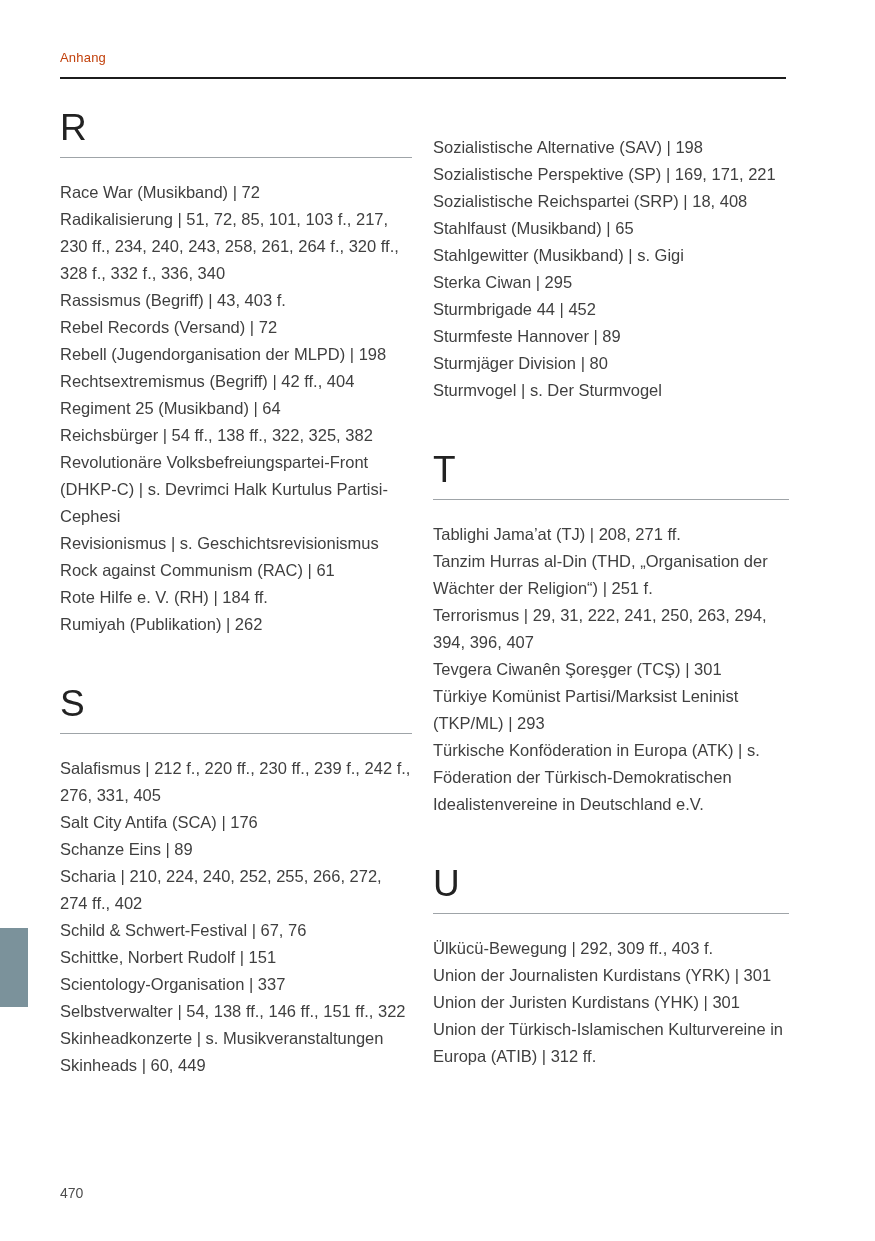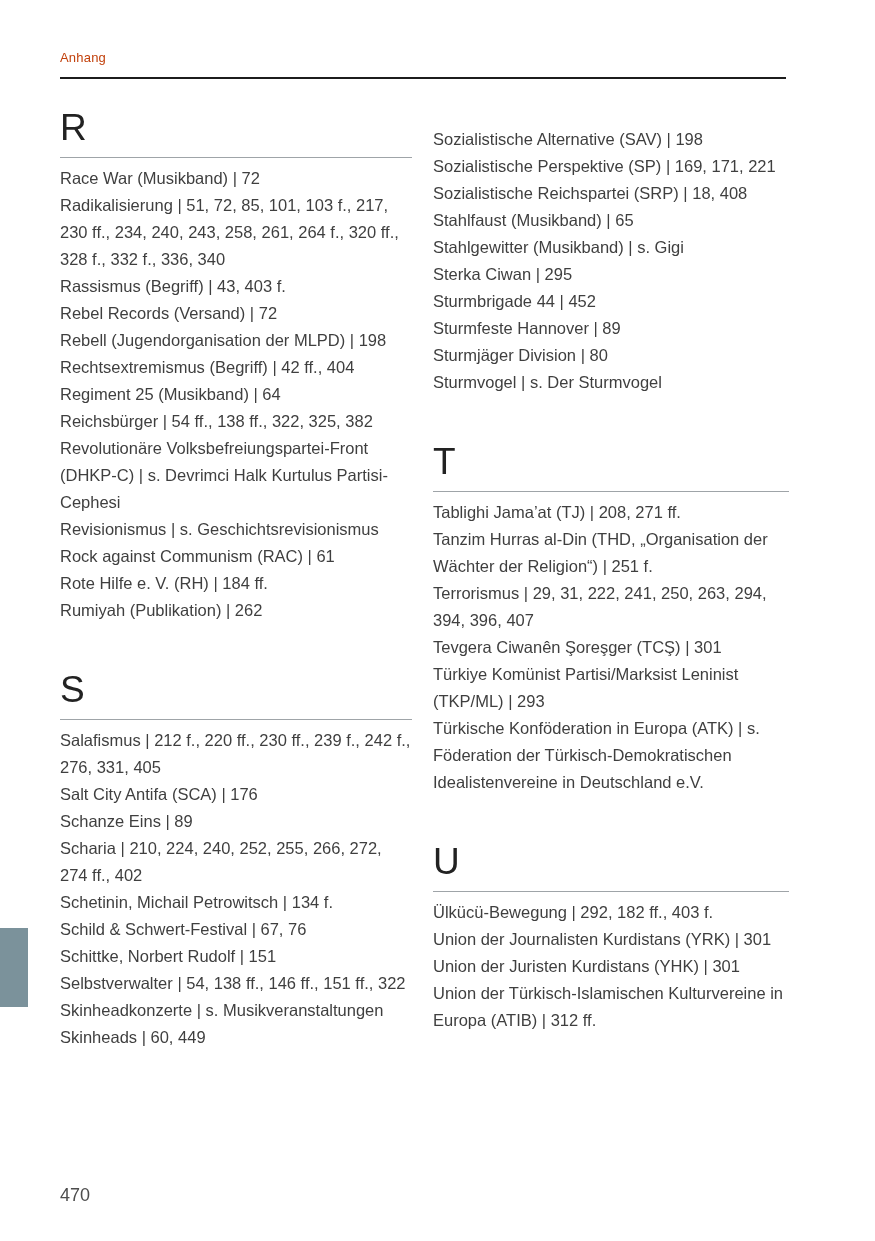--- a/index.html
+++ b/index.html
@@ -63,7 +63,7 @@
     color: #3f3f3f;
   }
   .continued .entries {
-    margin-top: 0;
+    margin-top: 8px;
   }
   .entry {
     margin: 0;

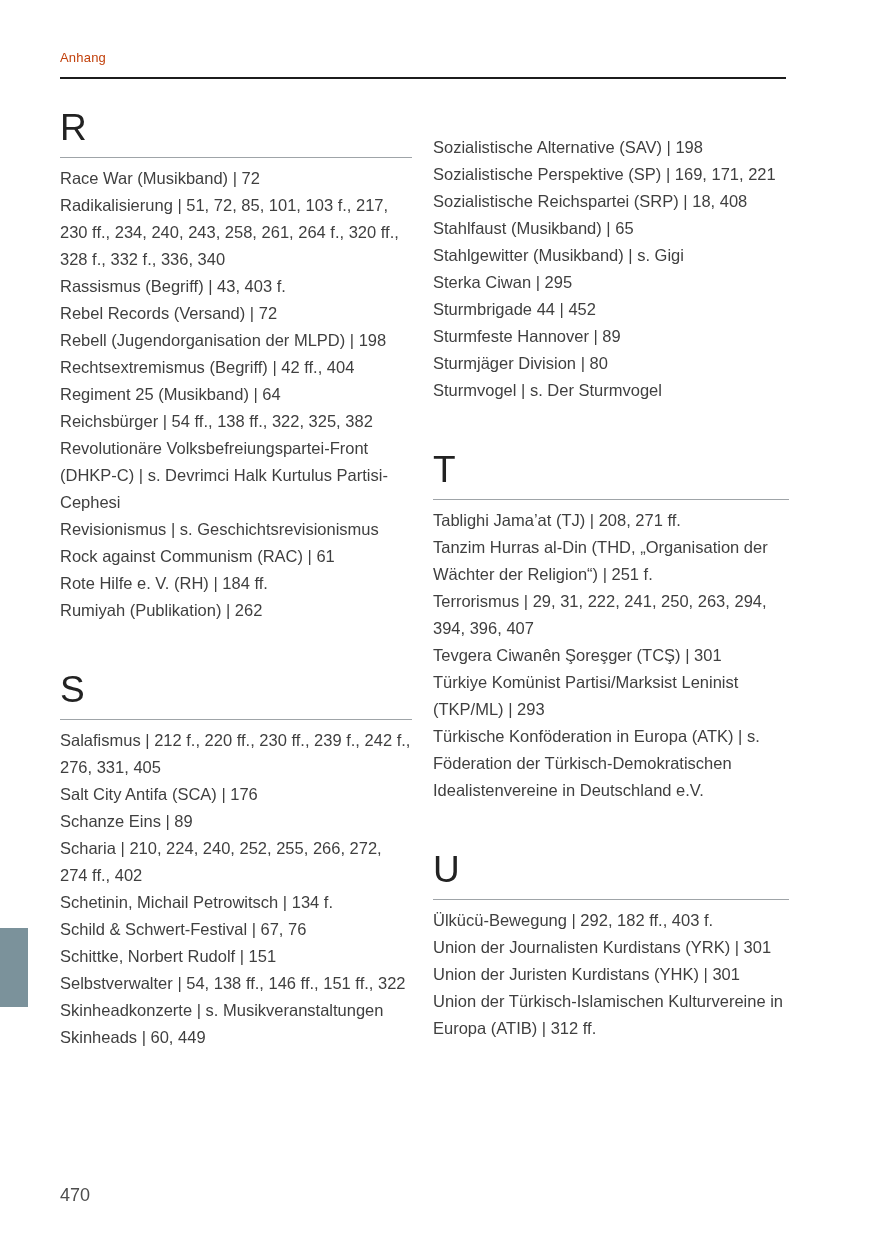--- a/index.html
+++ b/index.html
@@ -57,7 +57,7 @@
     border-bottom: 1px solid #9fa4a8;
   }
   .entries {
-    margin-top: 7px;
+    margin-top: 21px;
     font-size: 16.5px;
     line-height: 27px;
     color: #3f3f3f;

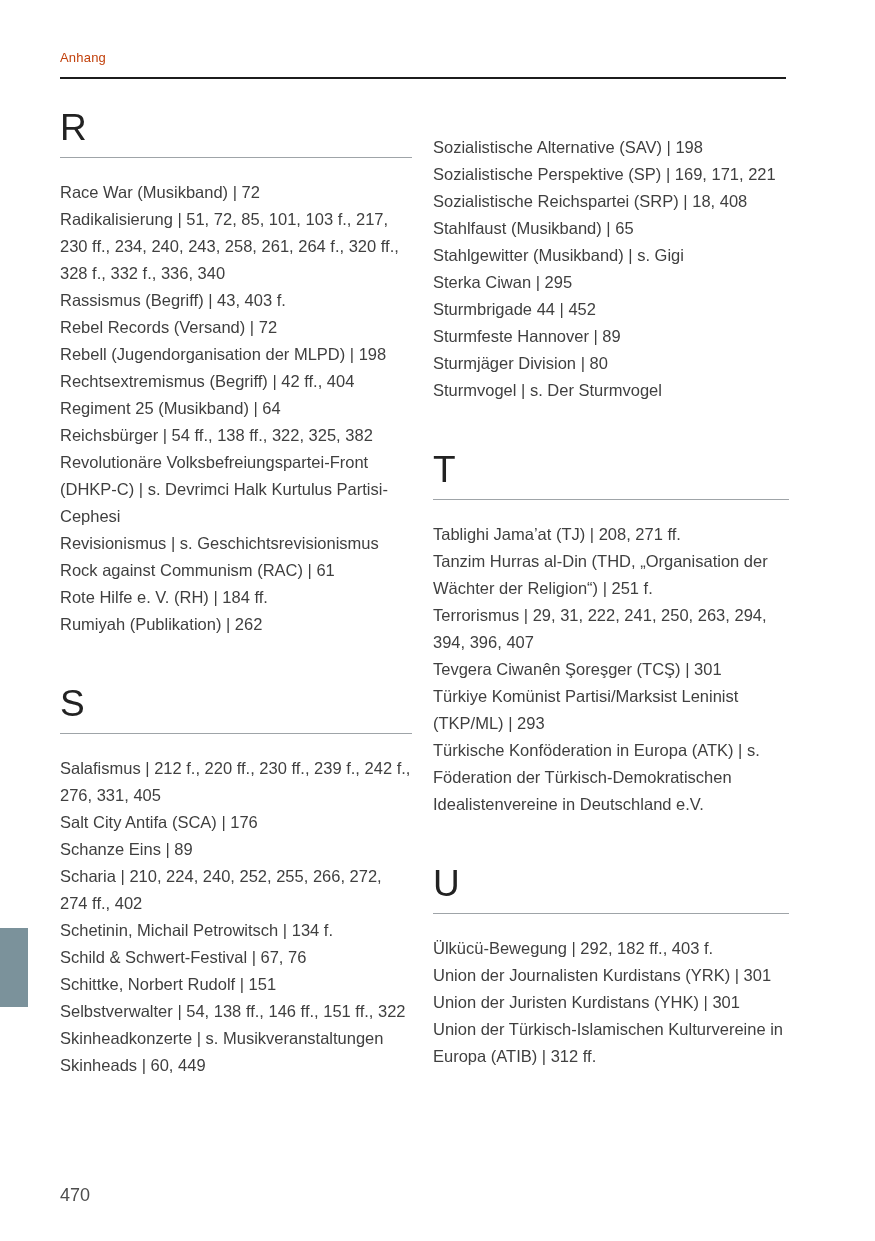--- a/index.html
+++ b/index.html
@@ -116,7 +116,6 @@
         <p class="entry">Salt City Antifa (SCA) | 176</p>
         <p class="entry">Schanze Eins | 89</p>
         <p class="entry">Scharia | 210, 224, 240, 252, 255, 266, 272, 274 ff., 402</p>
-        <p class="entry">Schetinin, Michail Petrowitsch | 134 f.</p>
         <p class="entry">Schild &amp; Schwert-Festival | 67, 76</p>
         <p class="entry">Schittke, Norbert Rudolf | 151</p>
         <p class="entry">Selbstverwalter | 54, 138 ff., 146 ff., 151 ff., 322</p>

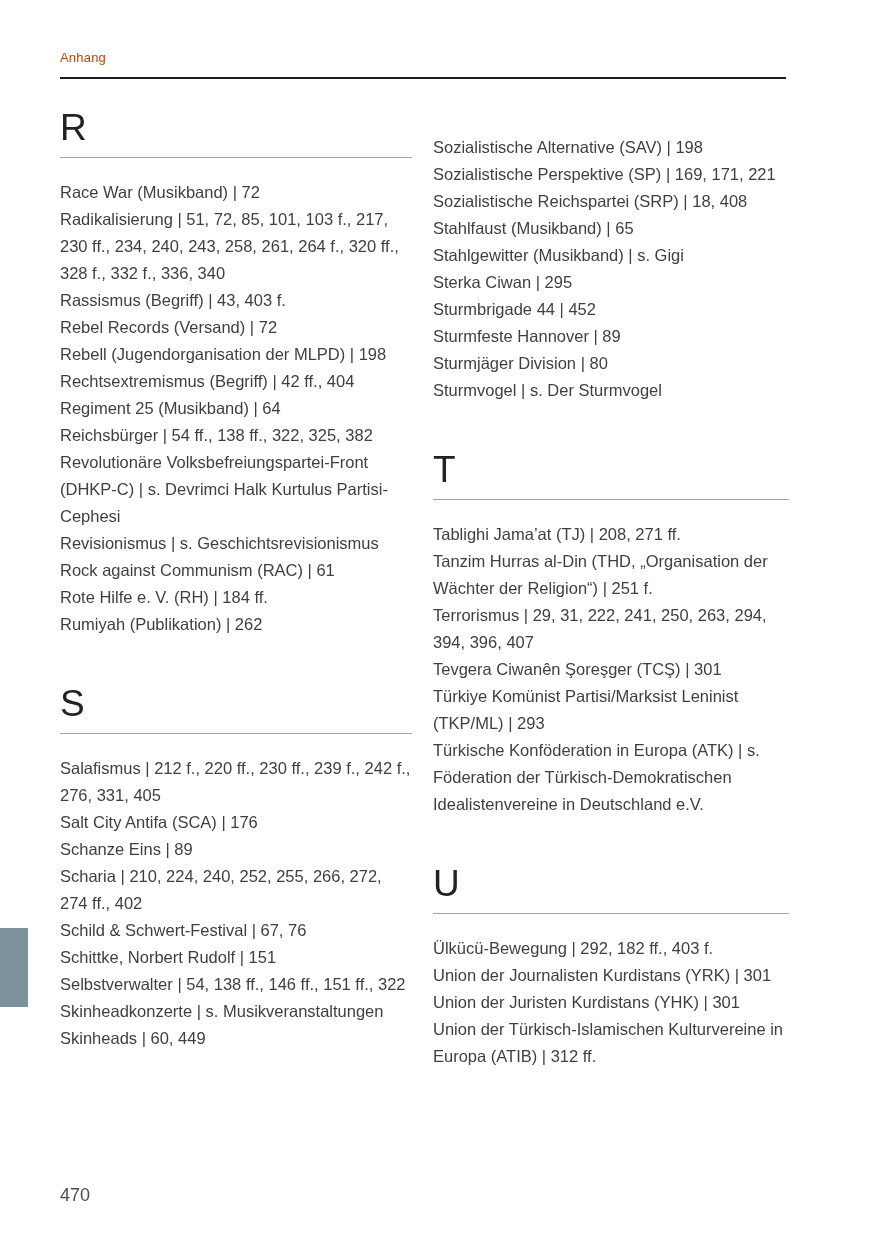--- a/index.html
+++ b/index.html
@@ -154,7 +154,7 @@
     <section class="letter-block">
       <h2 class="letter-heading">U</h2>
       <div class="entries">
-        <p class="entry">Ülkücü-Bewegung | 292, 182 ff., 403 f.</p>
+        <p class="entry">Ülkücü-Bewegung | 292, 309 ff., 403 f.</p>
         <p class="entry">Union der Journalisten Kurdistans (YRK) | 301</p>
         <p class="entry">Union der Juristen Kurdistans (YHK) | 301</p>
         <p class="entry">Union der Türkisch-Islamischen Kulturvereine in Europa (ATIB) | 312 ff.</p>

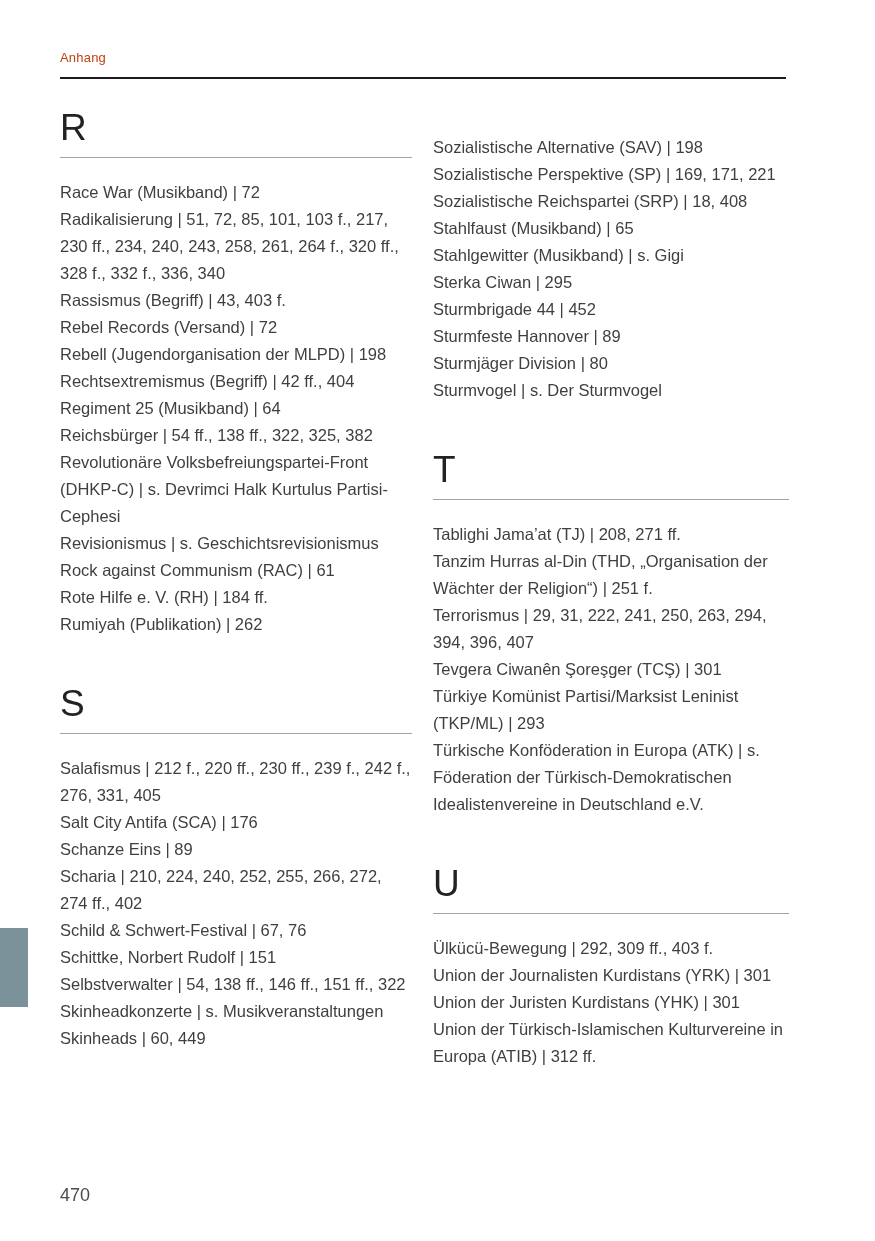--- a/index.html
+++ b/index.html
@@ -118,6 +118,7 @@
         <p class="entry">Scharia | 210, 224, 240, 252, 255, 266, 272, 274 ff., 402</p>
         <p class="entry">Schild &amp; Schwert-Festival | 67, 76</p>
         <p class="entry">Schittke, Norbert Rudolf | 151</p>
+        <p class="entry">Scientology-Organisation | 337</p>
         <p class="entry">Selbstverwalter | 54, 138 ff., 146 ff., 151 ff., 322</p>
         <p class="entry">Skinheadkonzerte | s. Musikveranstaltungen</p>
         <p class="entry">Skinheads | 60, 449</p>

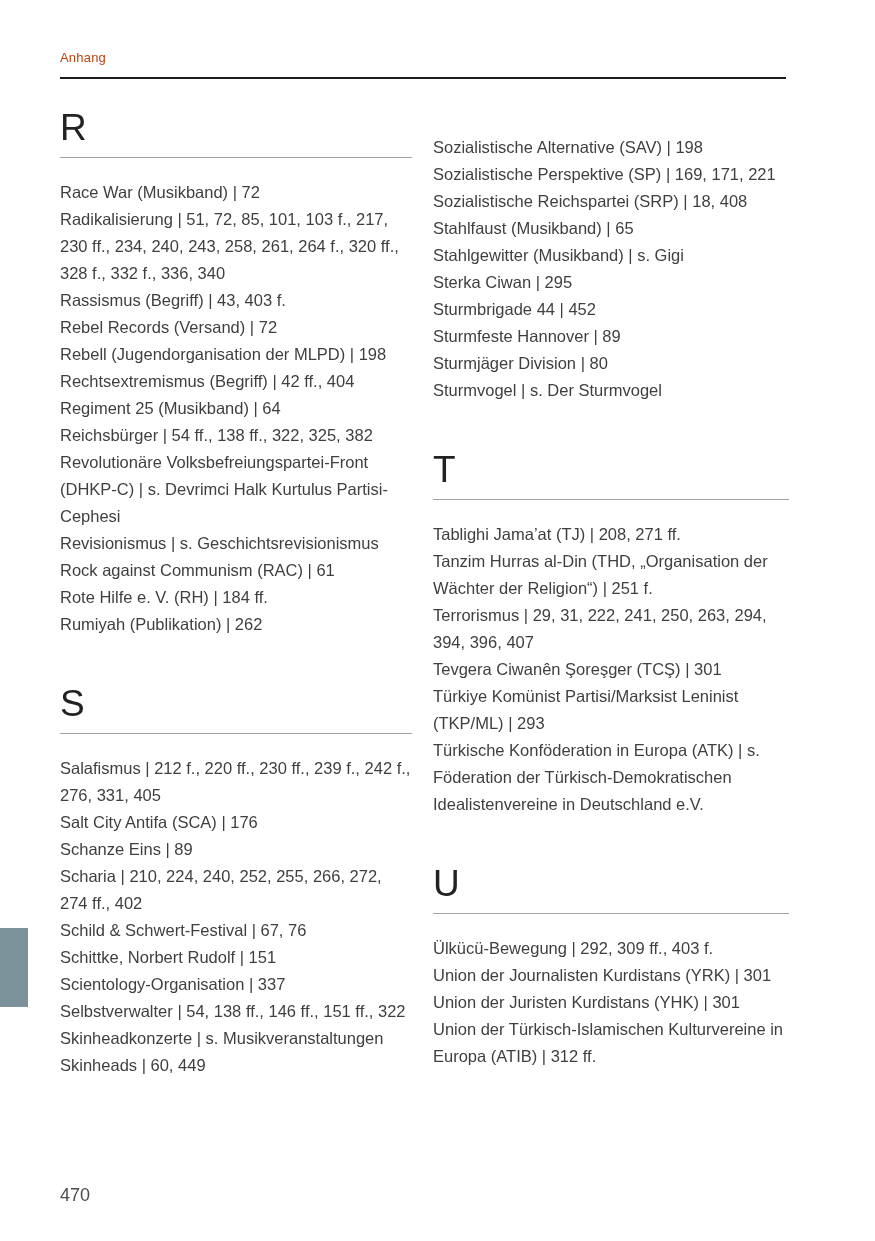--- a/index.html
+++ b/index.html
@@ -79,7 +79,7 @@
     position: absolute;
     left: 60px;
     top: 1185px;
-    font-size: 18px;
+    font-size: 14px;
     color: #4d4d4d;
   }
 </style>

